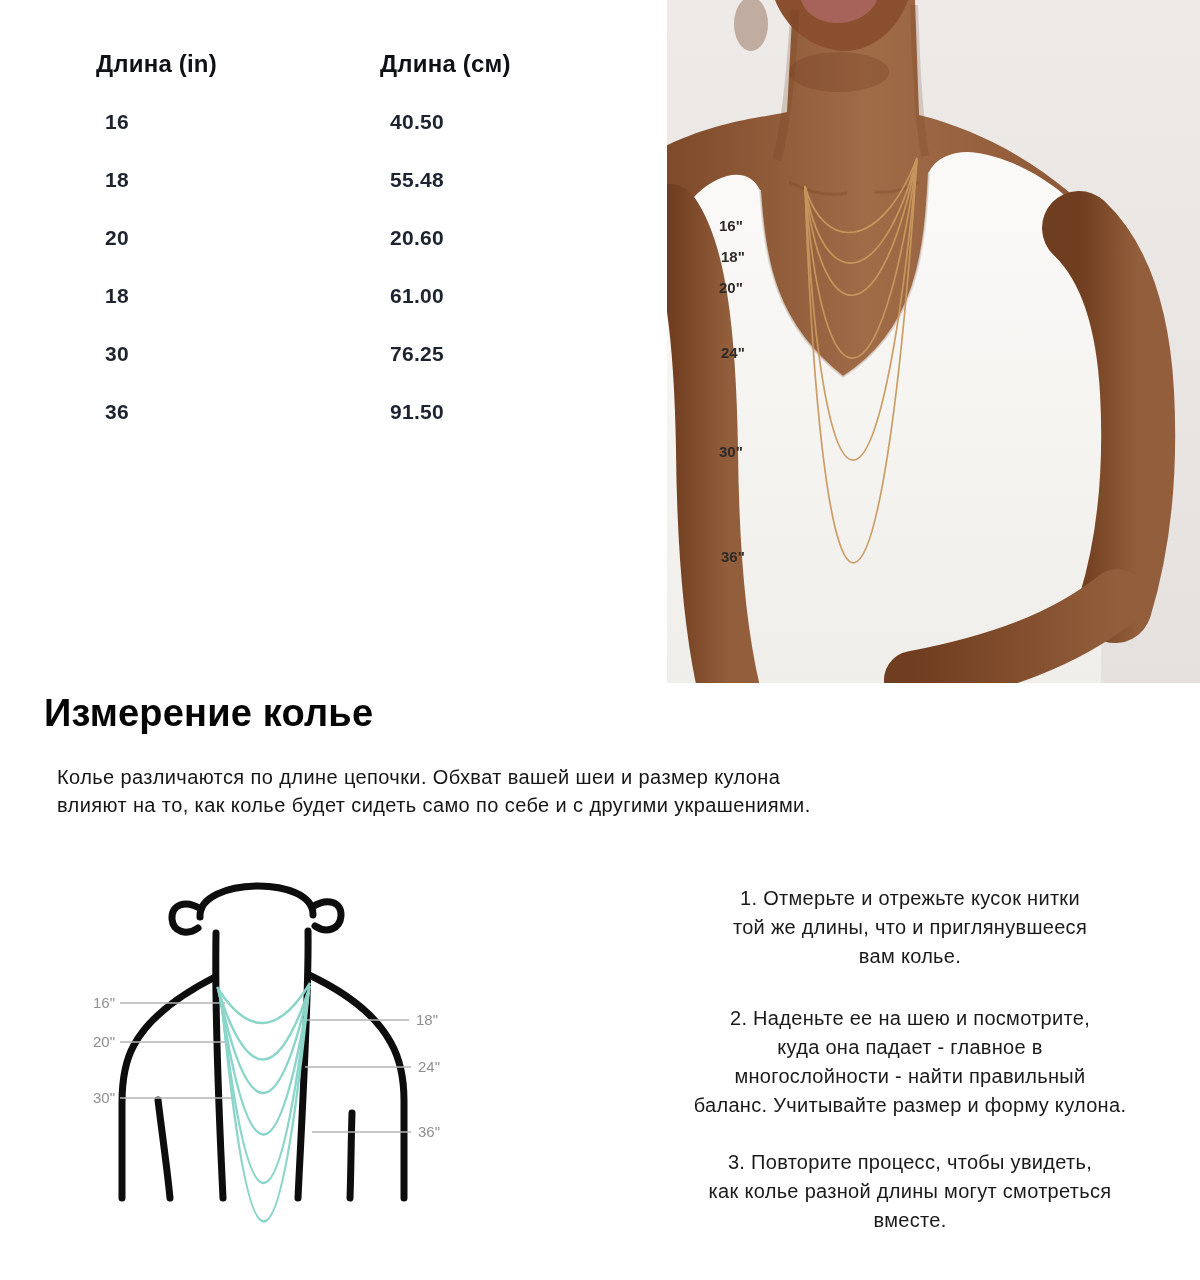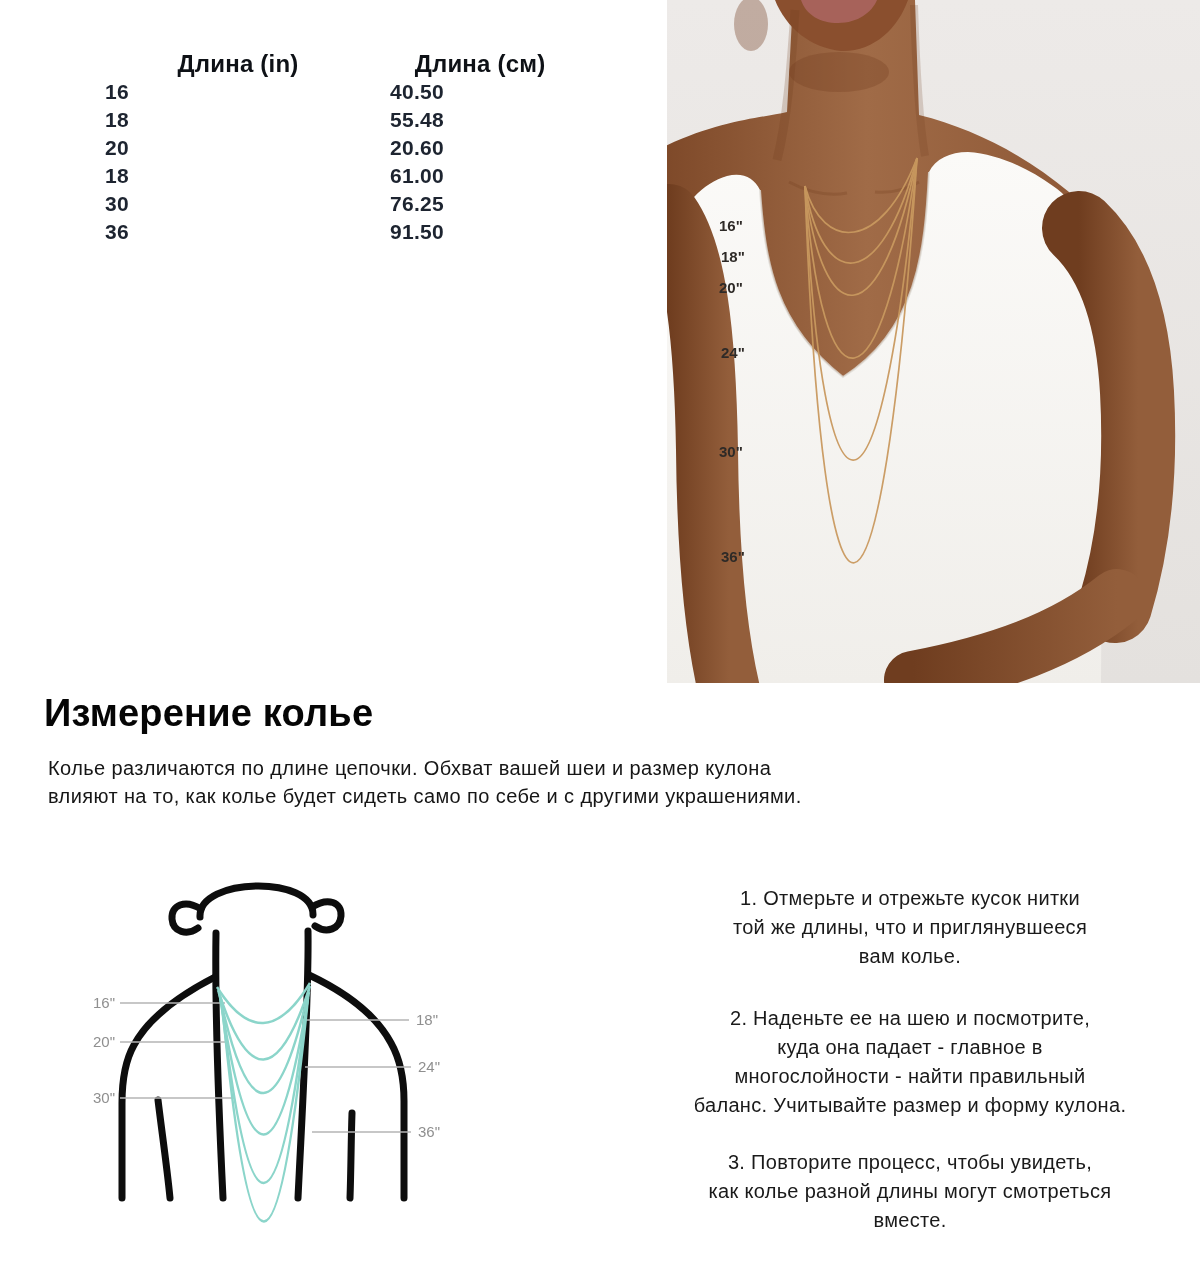--- a/index.html
+++ b/index.html
@@ -11,7 +11,7 @@
   .abs{position:absolute;}
   
   .size-table{left:96px;top:50px;}
-  .size-head{display:grid;grid-template-columns:284px 200px;font-size:24px;font-weight:bold;color:#0e1116;letter-spacing:.2px;line-height:28px;text-align:center;}
+  .size-head{display:grid;grid-template-columns:284px 200px;font-size:24px;font-weight:bold;color:#0e1116;letter-spacing:.2px;line-height:28px;}
   .size-row{display:grid;grid-template-columns:284px 200px;font-size:21px;font-weight:600;color:#1d2430;line-height:28px;letter-spacing:.3px;}
   .size-row .c1{padding-left:9px;}
   .size-row .c2{padding-left:10px;}

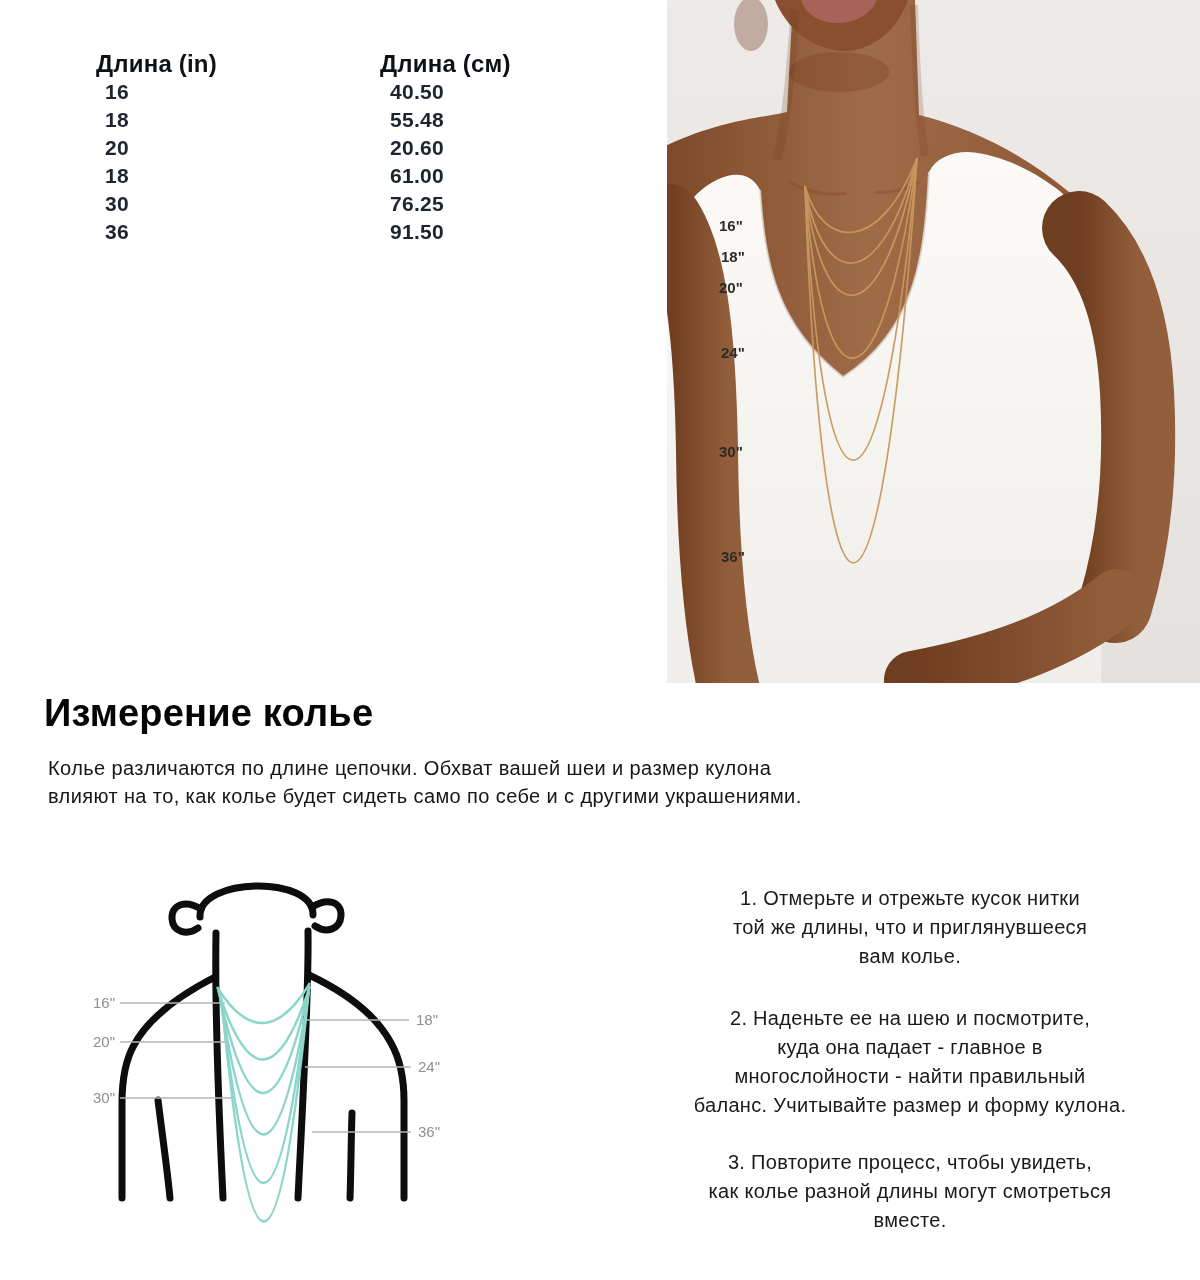--- a/index.html
+++ b/index.html
@@ -12,7 +12,7 @@
   
   .size-table{left:96px;top:50px;}
   .size-head{display:grid;grid-template-columns:284px 200px;font-size:24px;font-weight:bold;color:#0e1116;letter-spacing:.2px;line-height:28px;}
-  .size-row{display:grid;grid-template-columns:284px 200px;font-size:21px;font-weight:600;color:#1d2430;line-height:28px;letter-spacing:.3px;}
+  .size-row{display:grid;grid-template-columns:284px 200px;margin-top:30px;font-size:21px;font-weight:600;color:#1d2430;line-height:28px;letter-spacing:.3px;}
   .size-row .c1{padding-left:9px;}
   .size-row .c2{padding-left:10px;}
   

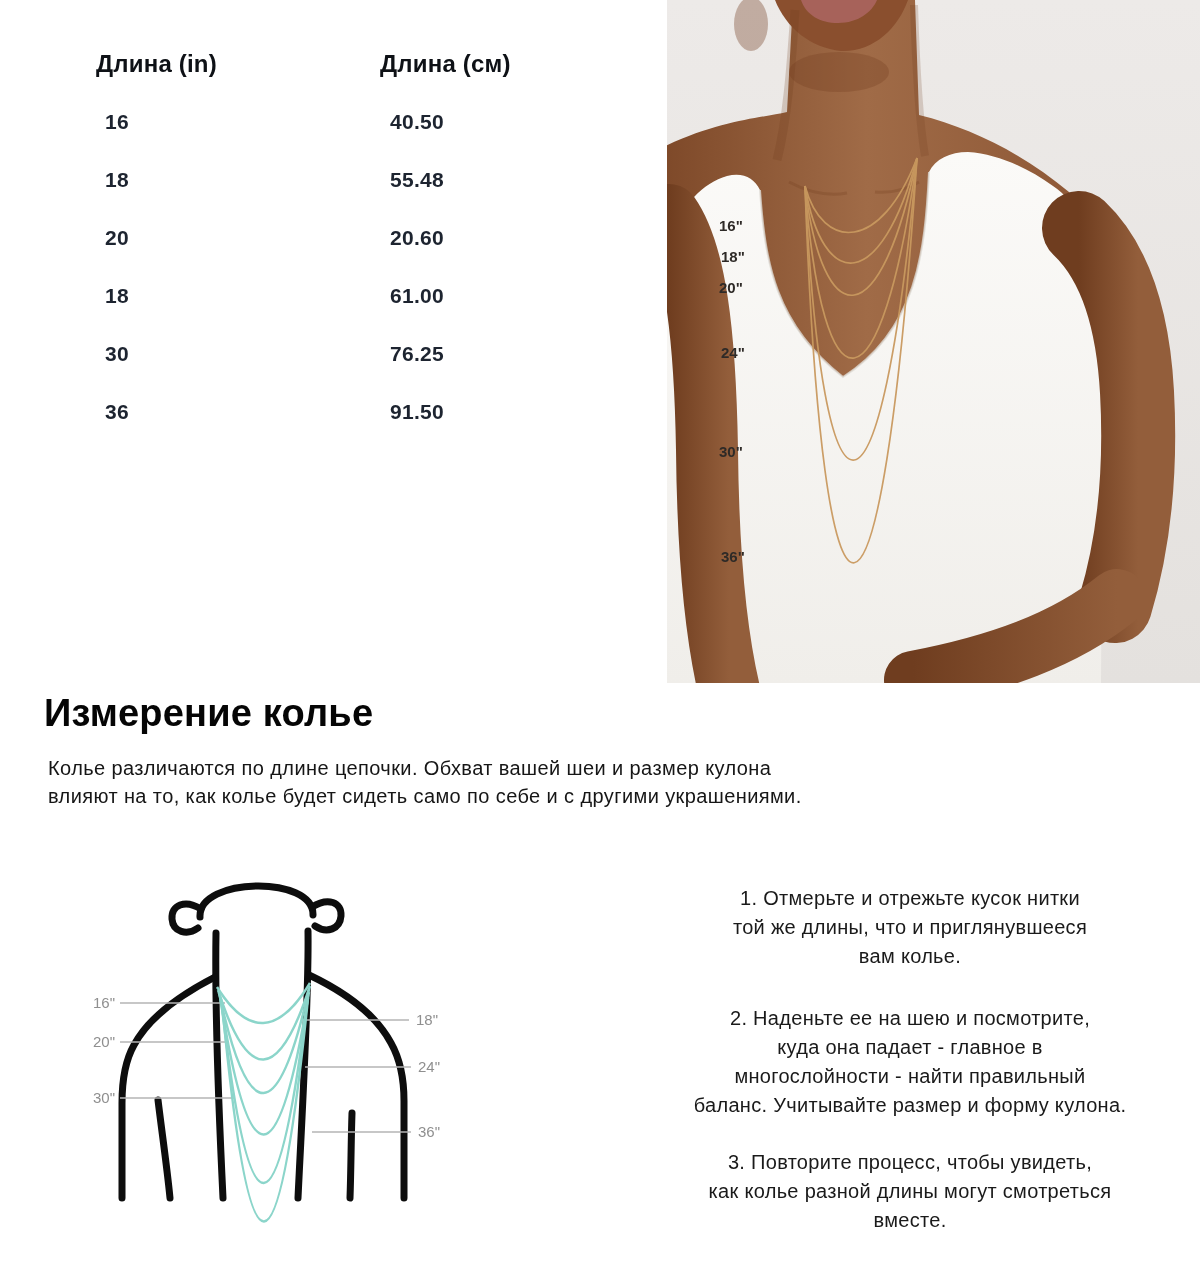--- a/index.html
+++ b/index.html
@@ -130,7 +130,7 @@
 </svg>
 
 <h1 class="abs sec-title" style="margin:0;">Измерение колье</h1>
-<p class="abs sec-intro" style="margin:4px;">Колье различаются по длине цепочки. Обхват вашей шеи и размер кулона
+<p class="abs sec-intro" style="margin:13px;">Колье различаются по длине цепочки. Обхват вашей шеи и размер кулона
 влияют на то, как колье будет сидеть само по себе и с другими украшениями.</p>
 
 <svg class="abs" style="left:65px;top:865px;" width="400" height="360" viewBox="0 0 400 360">

